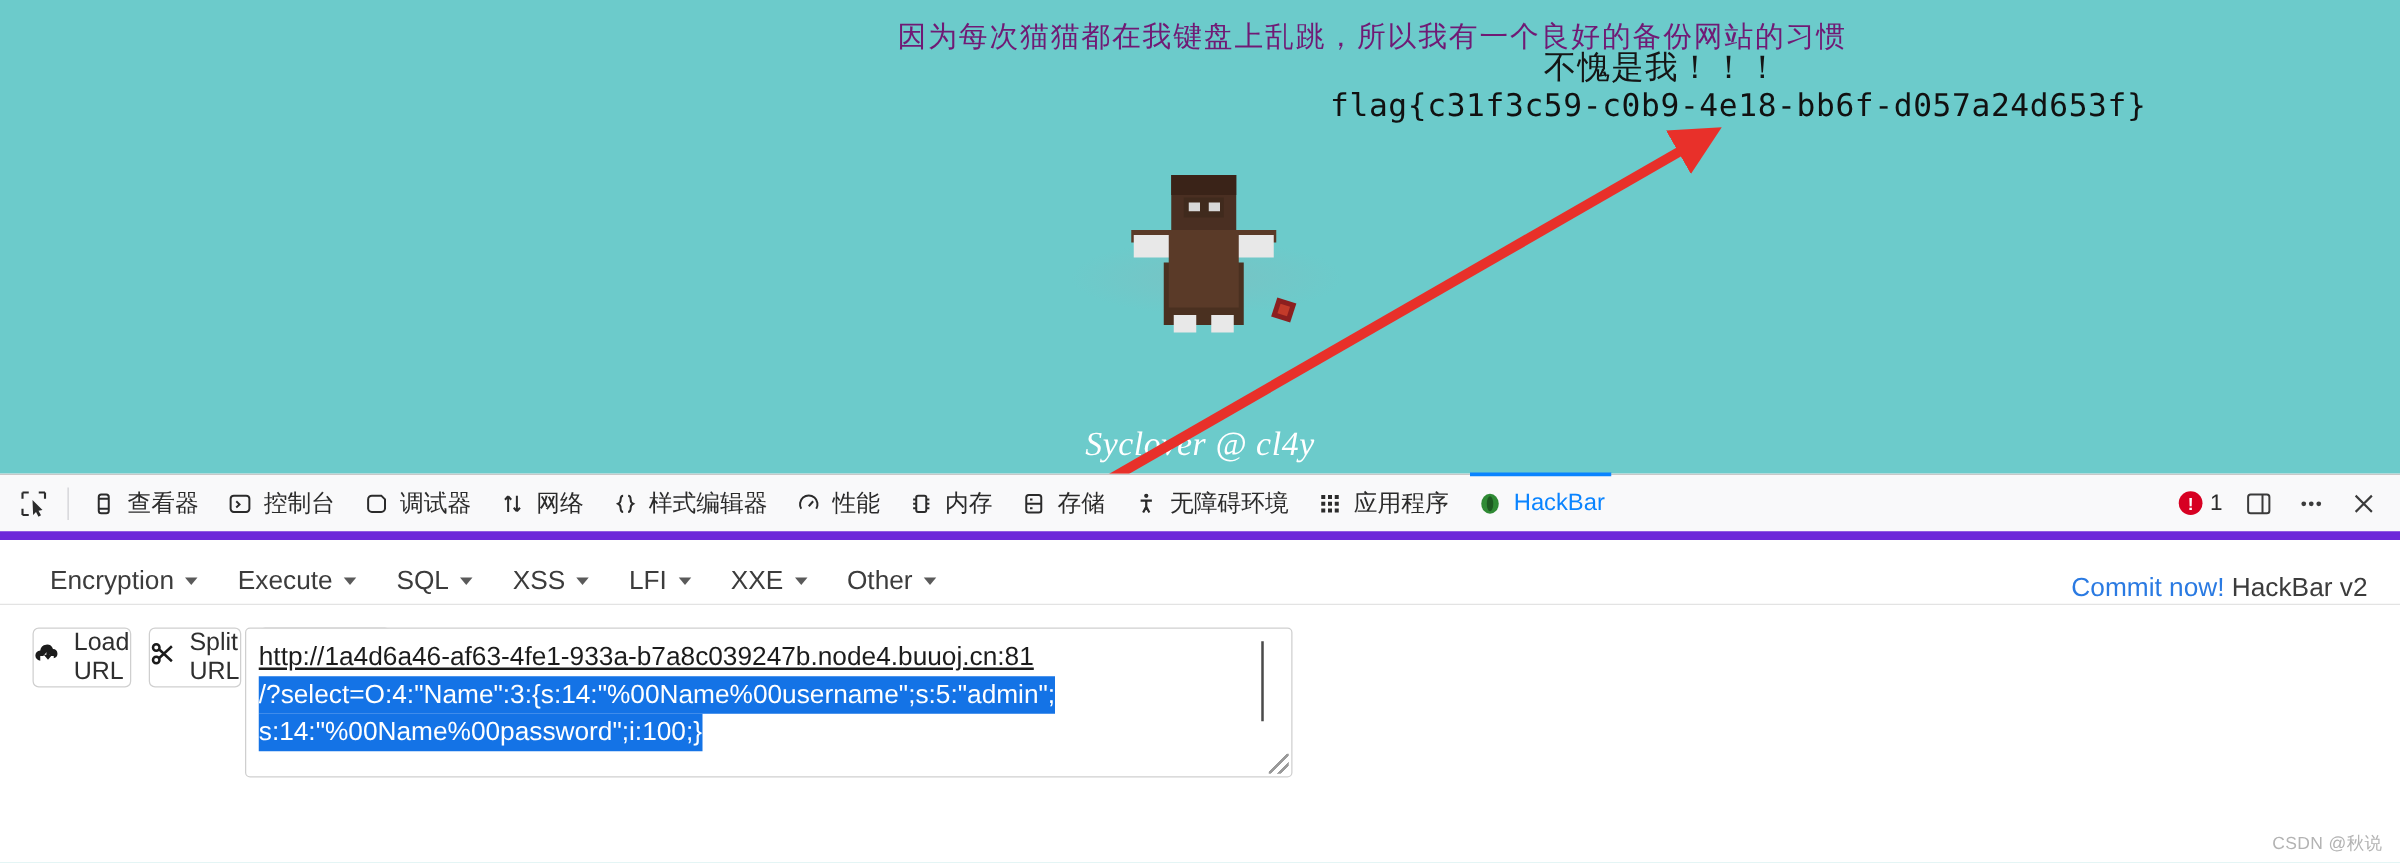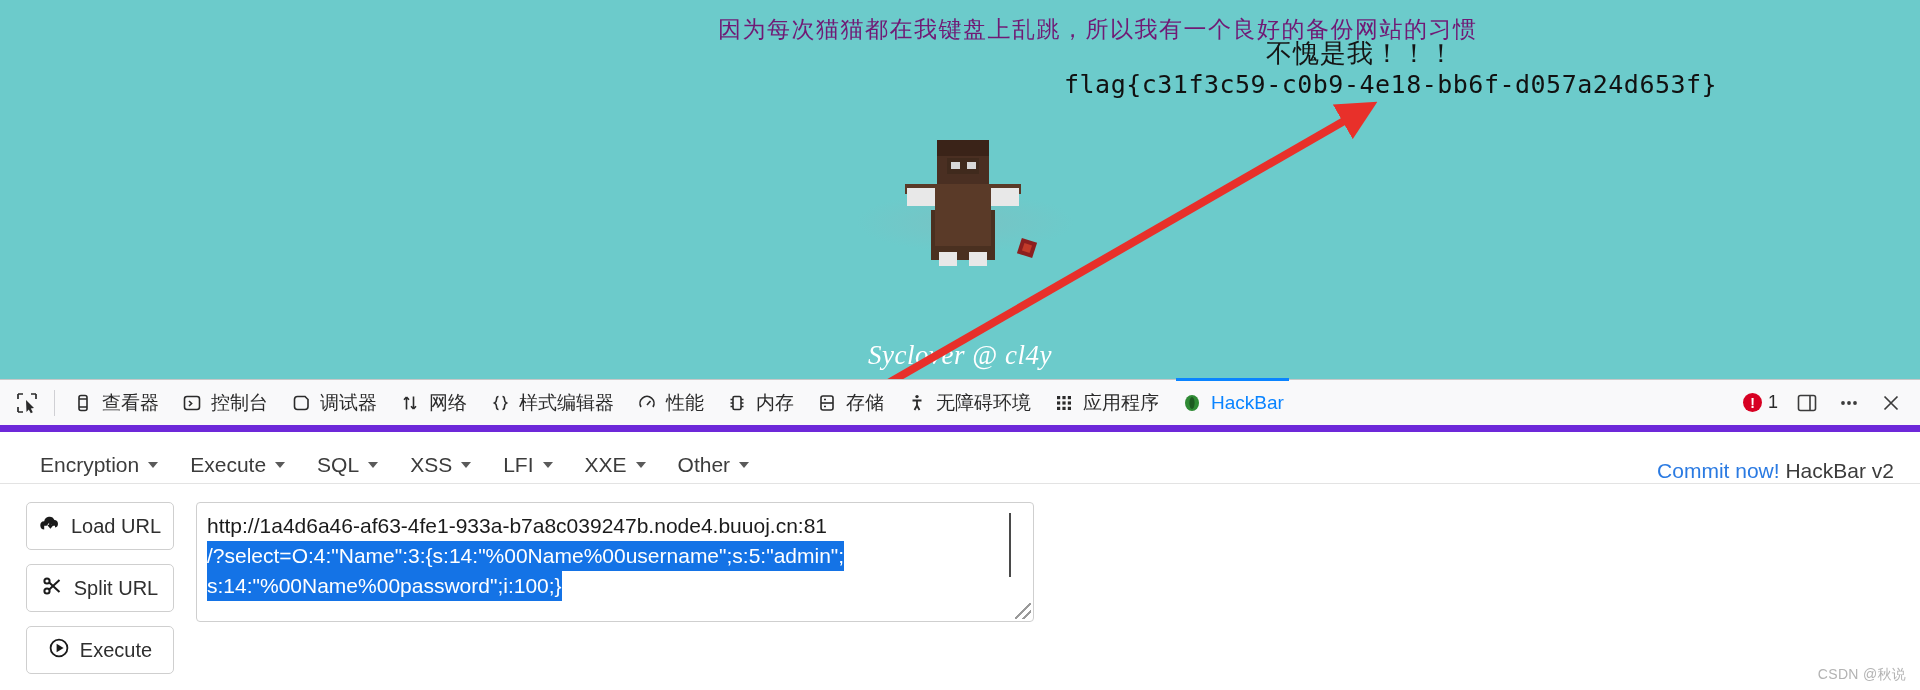--- a/index.html
+++ b/index.html
@@ -26,7 +26,7 @@
     letter-spacing: 1.5px;
   }
   .ann-line2 {
-    position: absolute; left: 1266px; top: 36px;
+    position: absolute; left: 1235px; top: 36px;
     font-family: "Liberation Serif", serif;
     font-size: 26px; color: #151515; white-space: nowrap;
     letter-spacing: 1px;

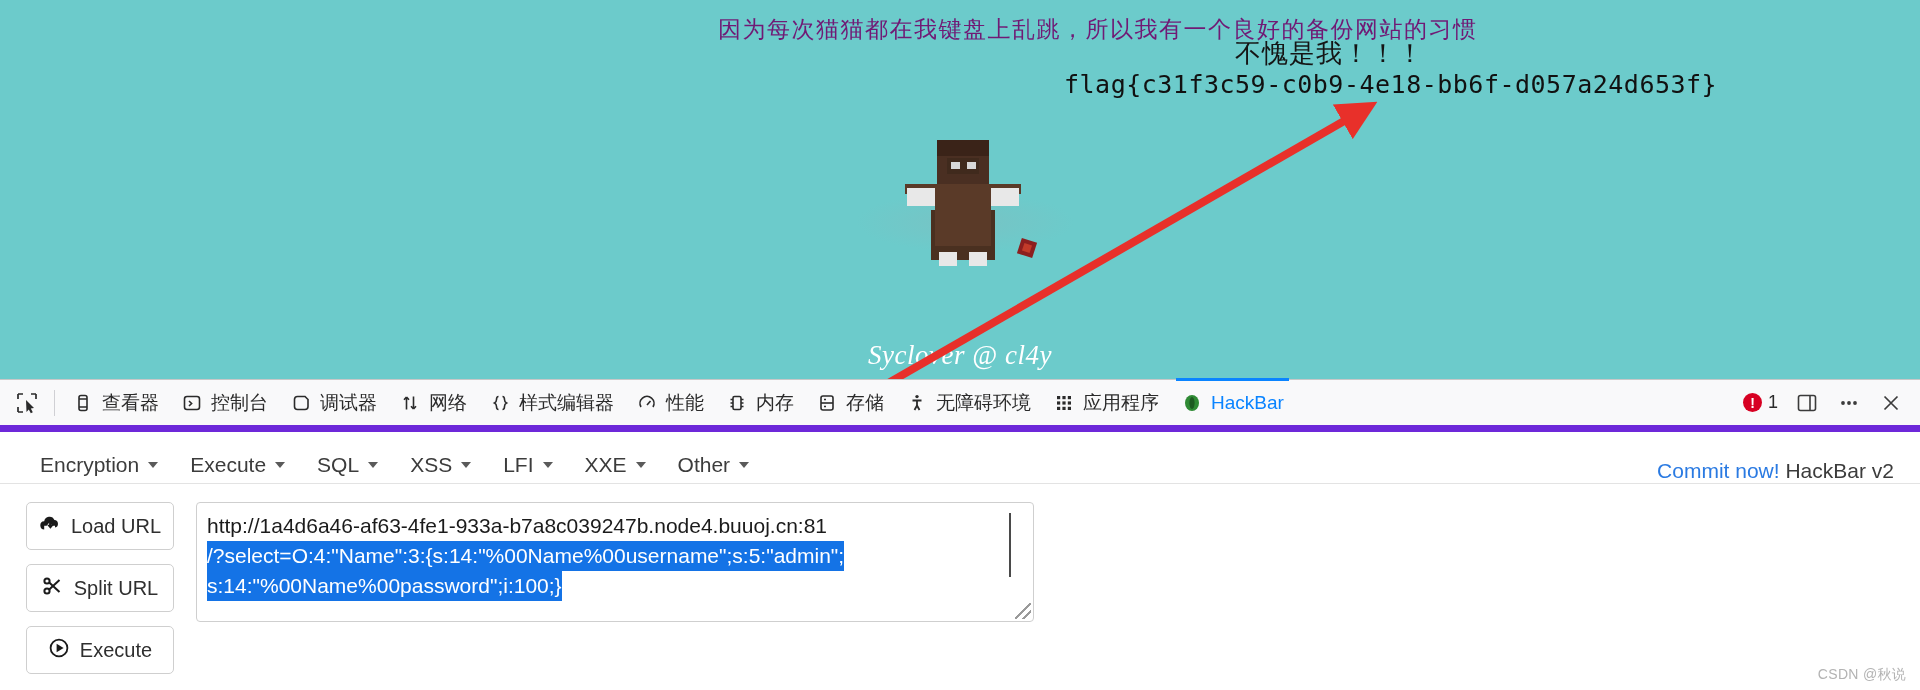--- a/index.html
+++ b/index.html
@@ -134,7 +134,7 @@
   .hb-commit .ver { color: #3c3c3c; }
 
   .hb-body { display: flex; padding: 18px 26px 0 26px; gap: 22px; }
-  .hb-actions { display: flex; flex-direction: column; gap: 14px; flex: none; width: 148px; }
+  .hb-actions { display: flex; flex-direction: row; gap: 14px; flex: none; width: 148px; }
   .hb-btn {
     display: flex; align-items: center; justify-content: center; gap: 10px;
     height: 48px; border: 1px solid #cfcfcf; border-radius: 5px; background: #fff;

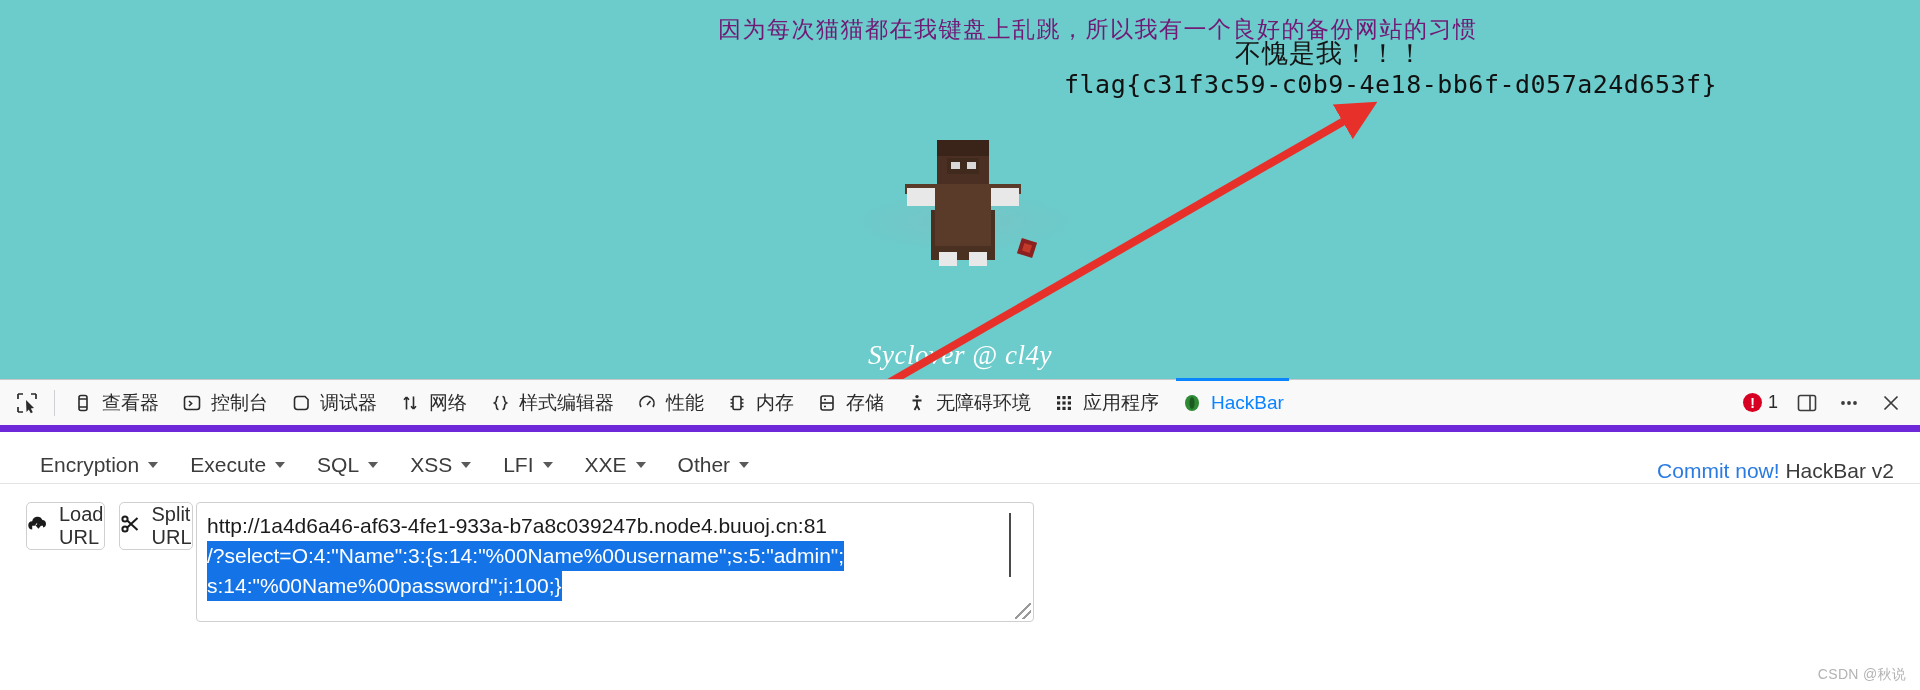--- a/index.html
+++ b/index.html
@@ -149,6 +149,7 @@
     font-size: 21px; line-height: 30px; color: #1b1b1b;
     font-family: "Liberation Sans", sans-serif;
     position: relative;
+    text-decoration: underline;
   }
   .url-line { white-space: pre; }
   .url-line.sel { background: #1473e6; color: #ffffff; display: inline-block; }

